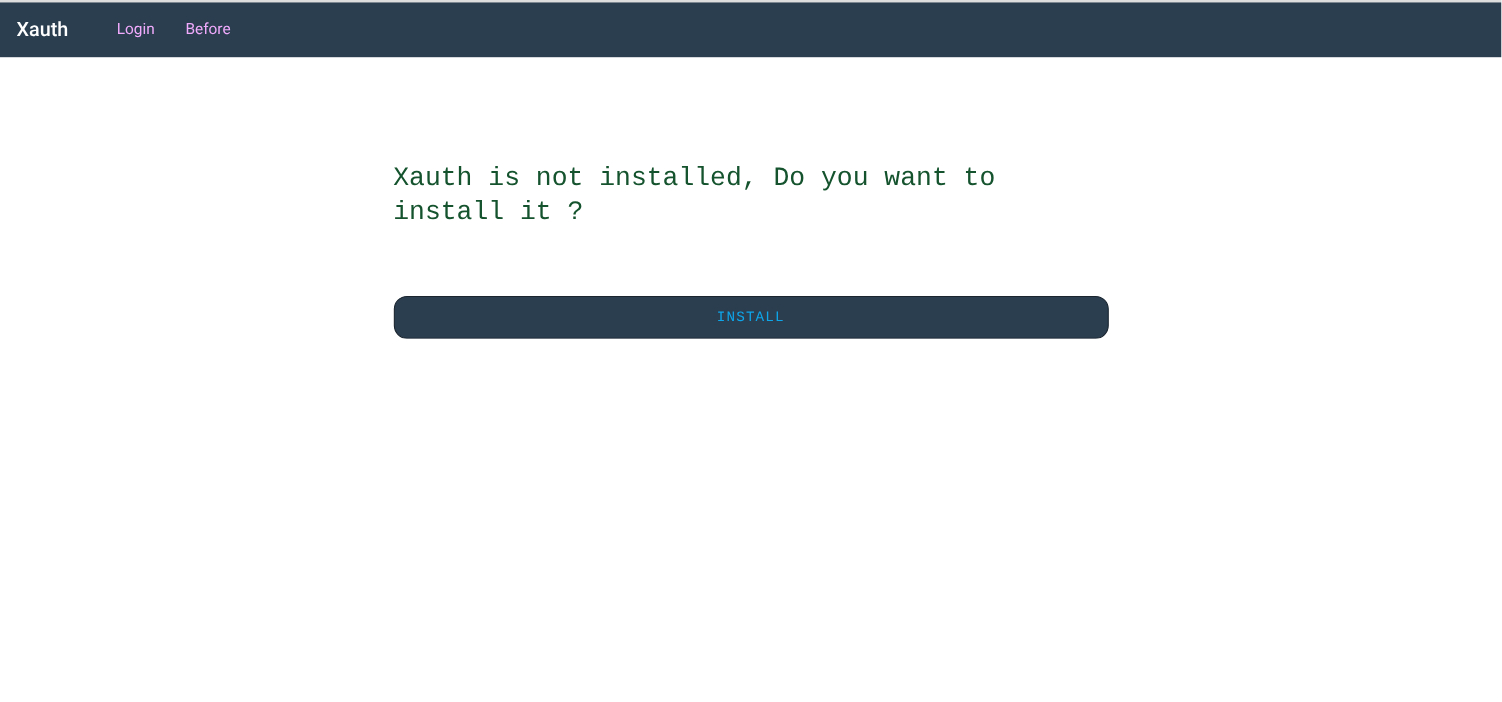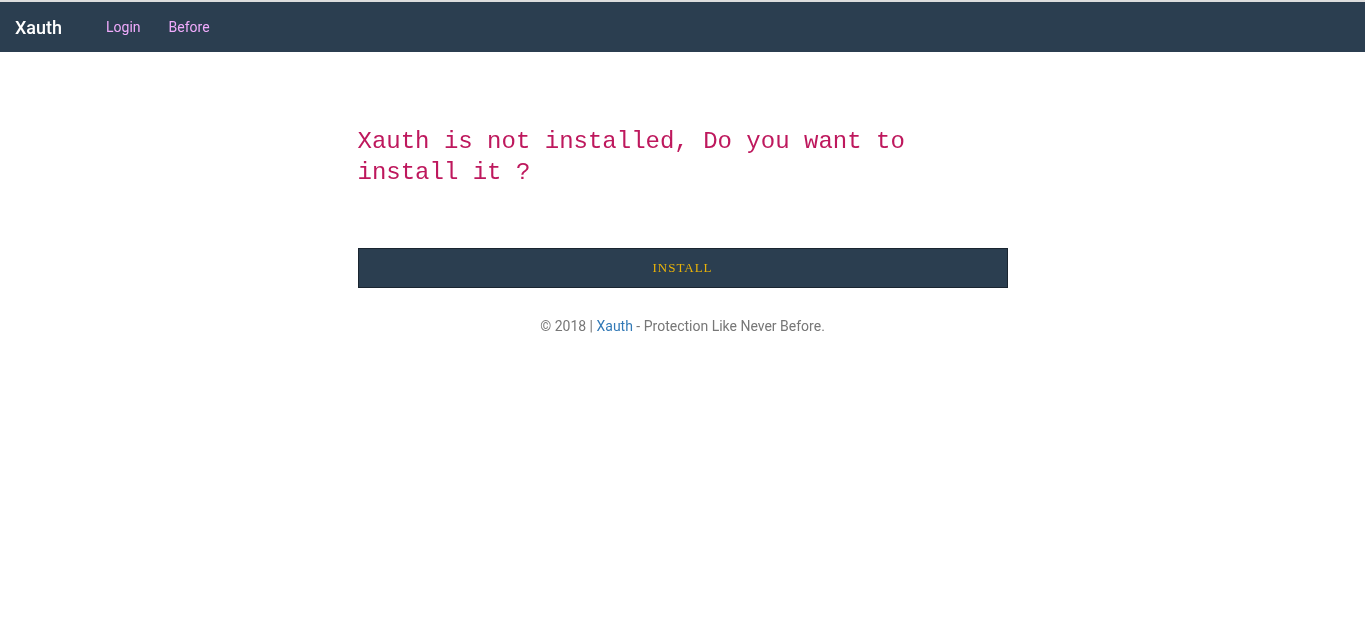--- a/index.html
+++ b/index.html
@@ -40,10 +40,10 @@
       padding: 0 15px;
     }
     .message {
-      margin-top: 74px;
+      margin-top: 95px;
       font-family: "Courier New", Courier, monospace;
       font-size: 24px;
-      color: #be185d;
+      color: #14532d;
       line-height: 1.3;
     }
     .install-button {

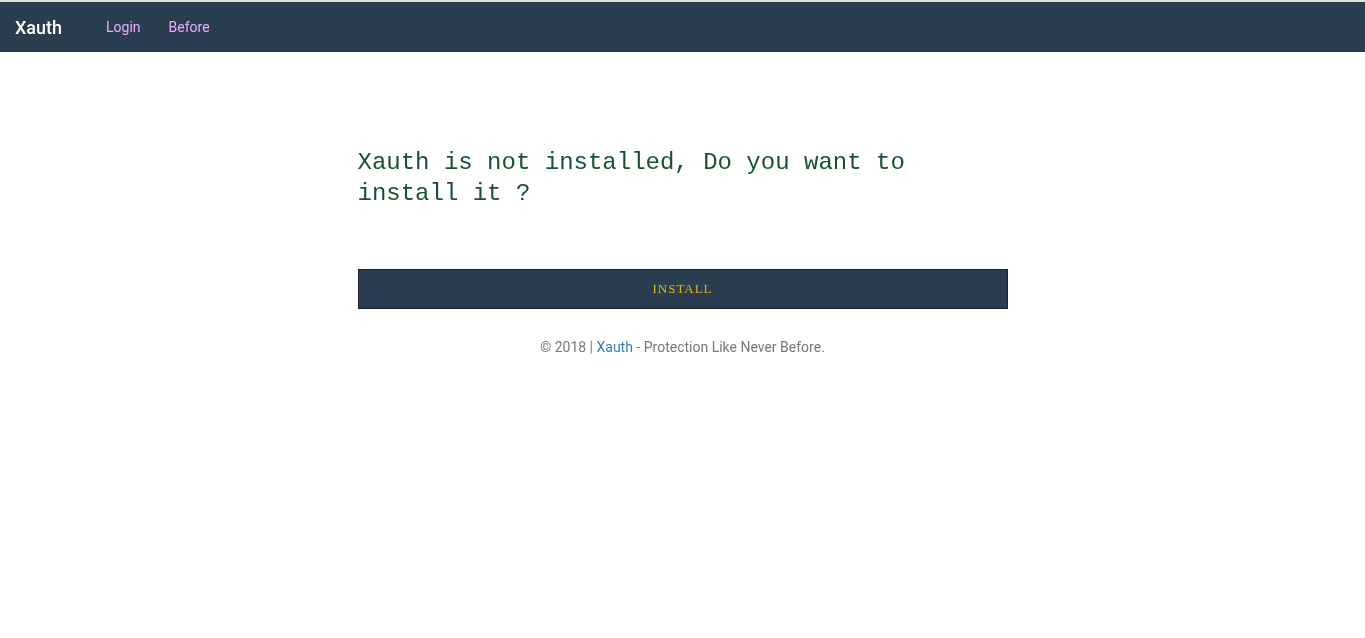--- a/index.html
+++ b/index.html
@@ -51,11 +51,11 @@
       width: 100%;
       margin-top: 60px;
       background: #2b3e50;
-      color: #eab308;
+      color: #0ea5e9;
       border: 1px solid #1a2530;
-      border-radius: 0;
+      border-radius: 12px;
       padding: 11px 0;
-      font-family: Liberation Serif, serif;
+      font-family: Liberation Mono, monospace;
       font-size: 13px;
       letter-spacing: 1px;
       cursor: pointer;

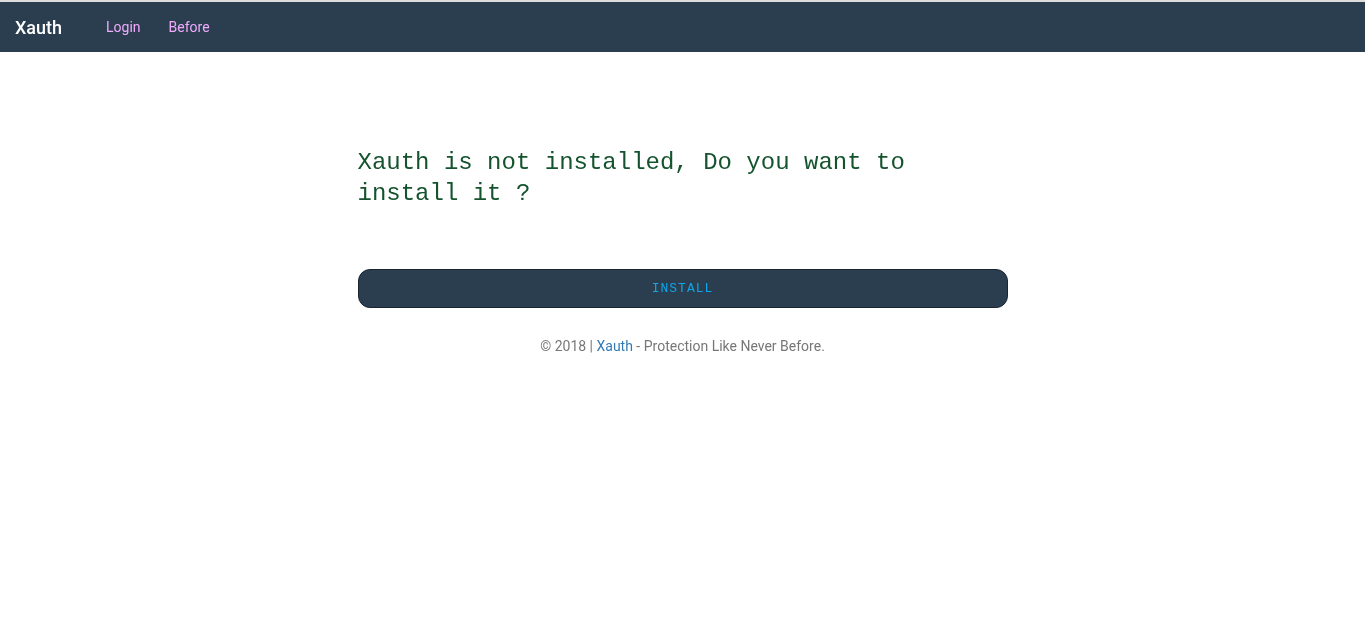--- a/index.html
+++ b/index.html
@@ -84,9 +84,6 @@
 <div class="container">
   <div class="message">Xauth is not installed, Do you want to install it ?</div>
   <button class="install-button">INSTALL</button>
-  <div class="footer">
-    <span>© 2018 | </span><a href="#" class="footer-link">Xauth</a><span> - Protection Like Never Before.</span>
-  </div>
 </div>
 
 </body></html>

